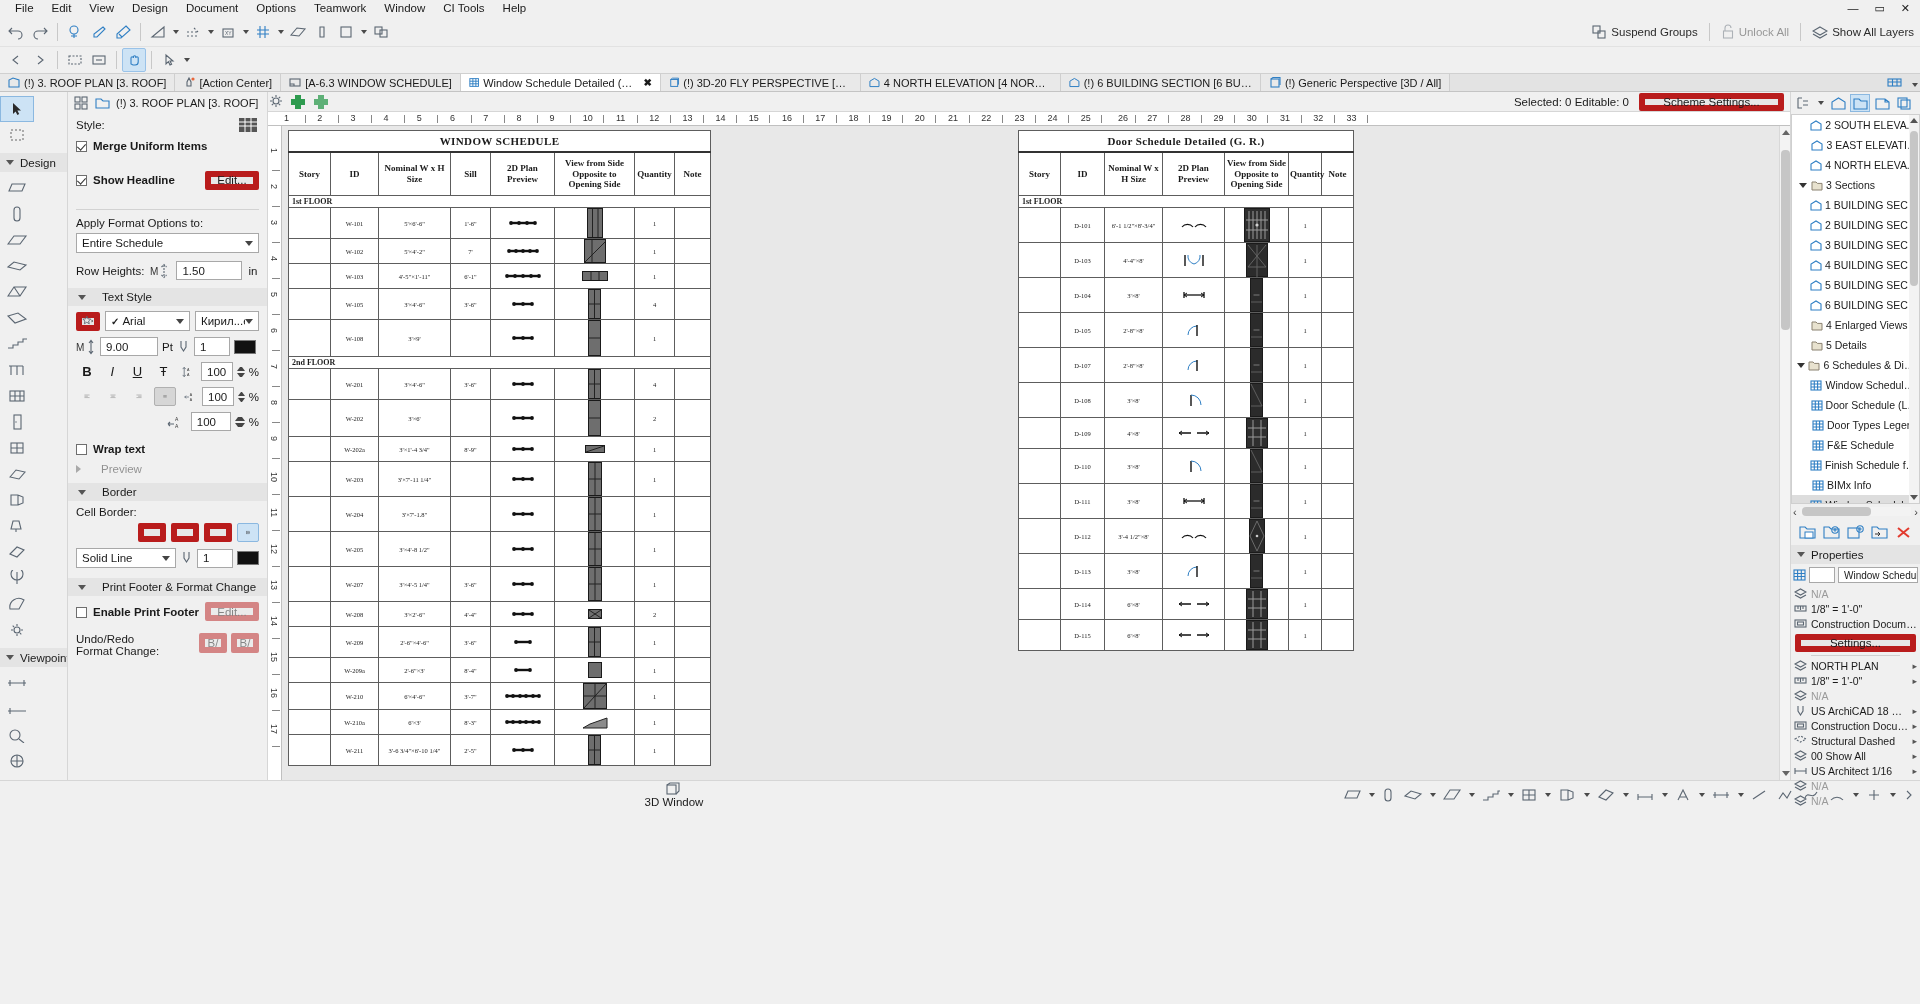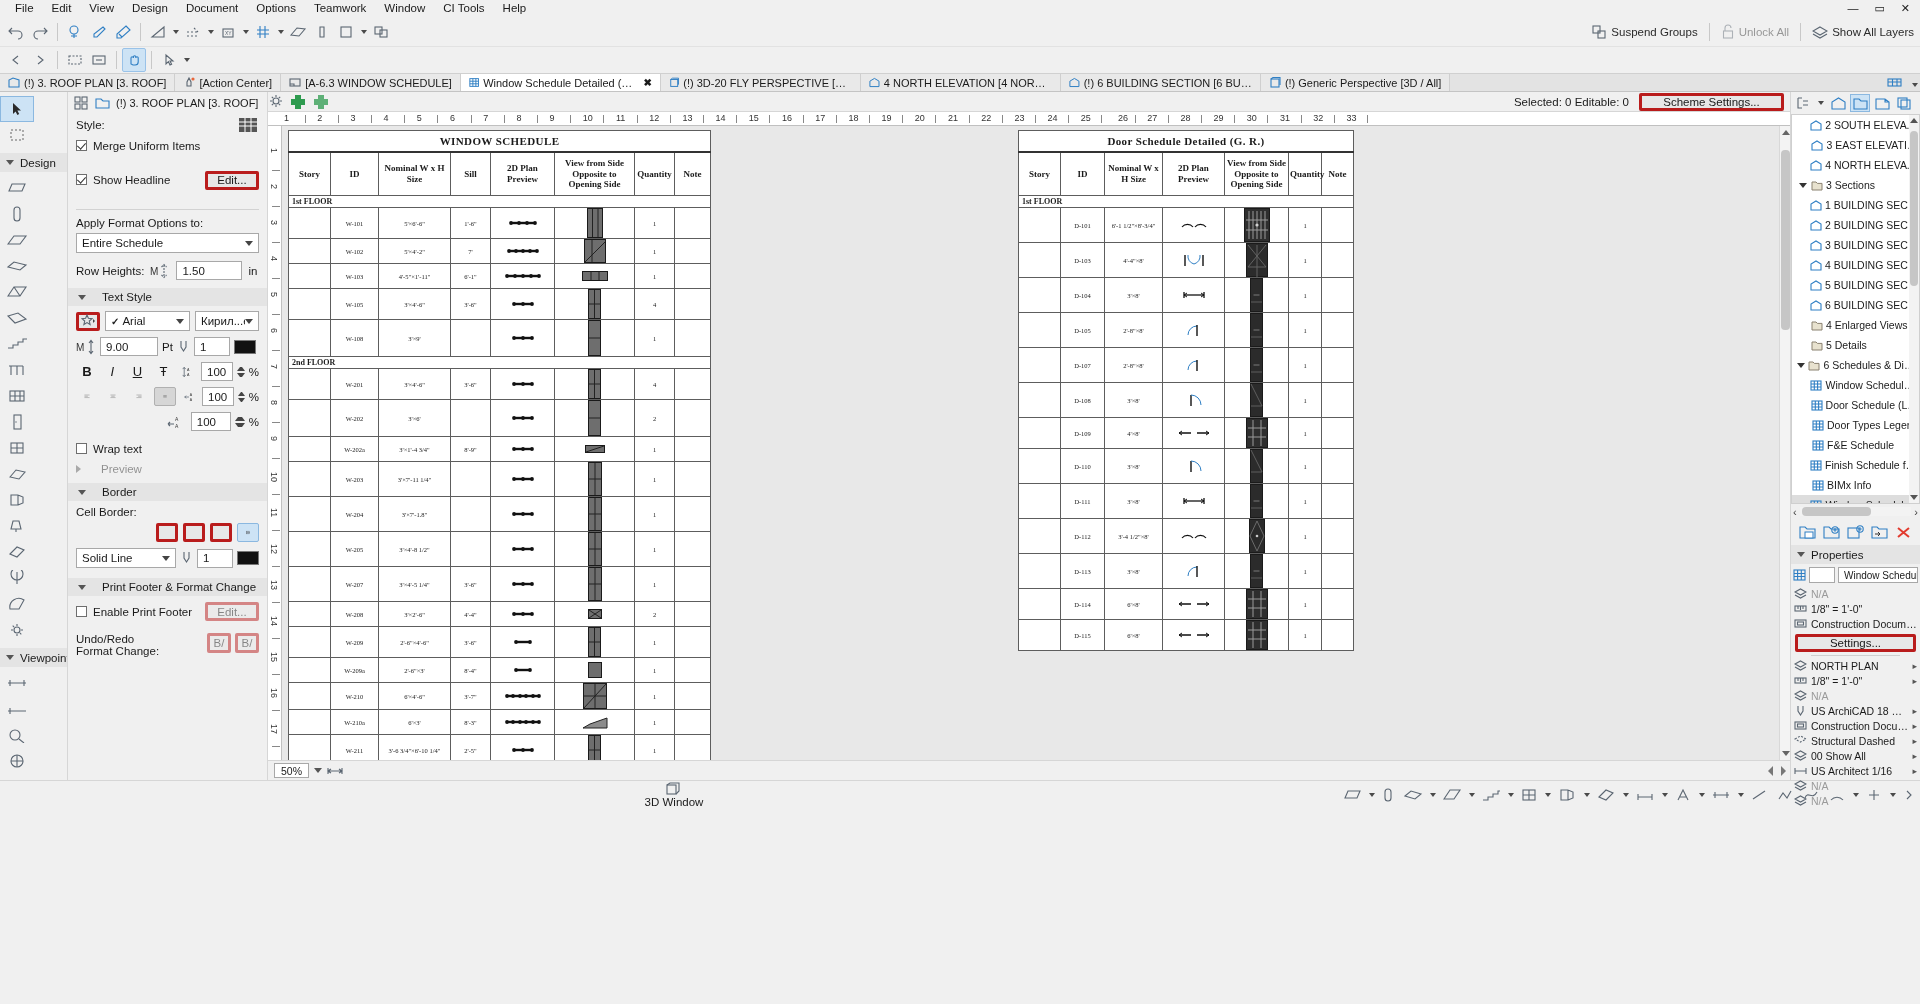--- a/index.html
+++ b/index.html
@@ -71,7 +71,7 @@
          position:relative; flex-shrink:0; }
   .chk.on:after { content:""; position:absolute; left:2px; top:0px; width:4px; height:7px;
                   border:solid #333; border-width:0 1.6px 1.6px 0; transform:rotate(42deg); }
-  .btn { background:#e7e7e7; border:3px solid #b91c1c; border-radius:2px; height:19px;
+  .btn { background:#e7e7e7; border:6px solid #b91c1c; border-radius:2px; height:19px;
          display:flex; align-items:center; justify-content:center; font-size:11.5px; padding:0 8px; }
   .field { background:#fff; border:1px solid #a8a8a8; height:19px; display:flex; align-items:center;
            padding:0 5px; font-size:11.5px; }

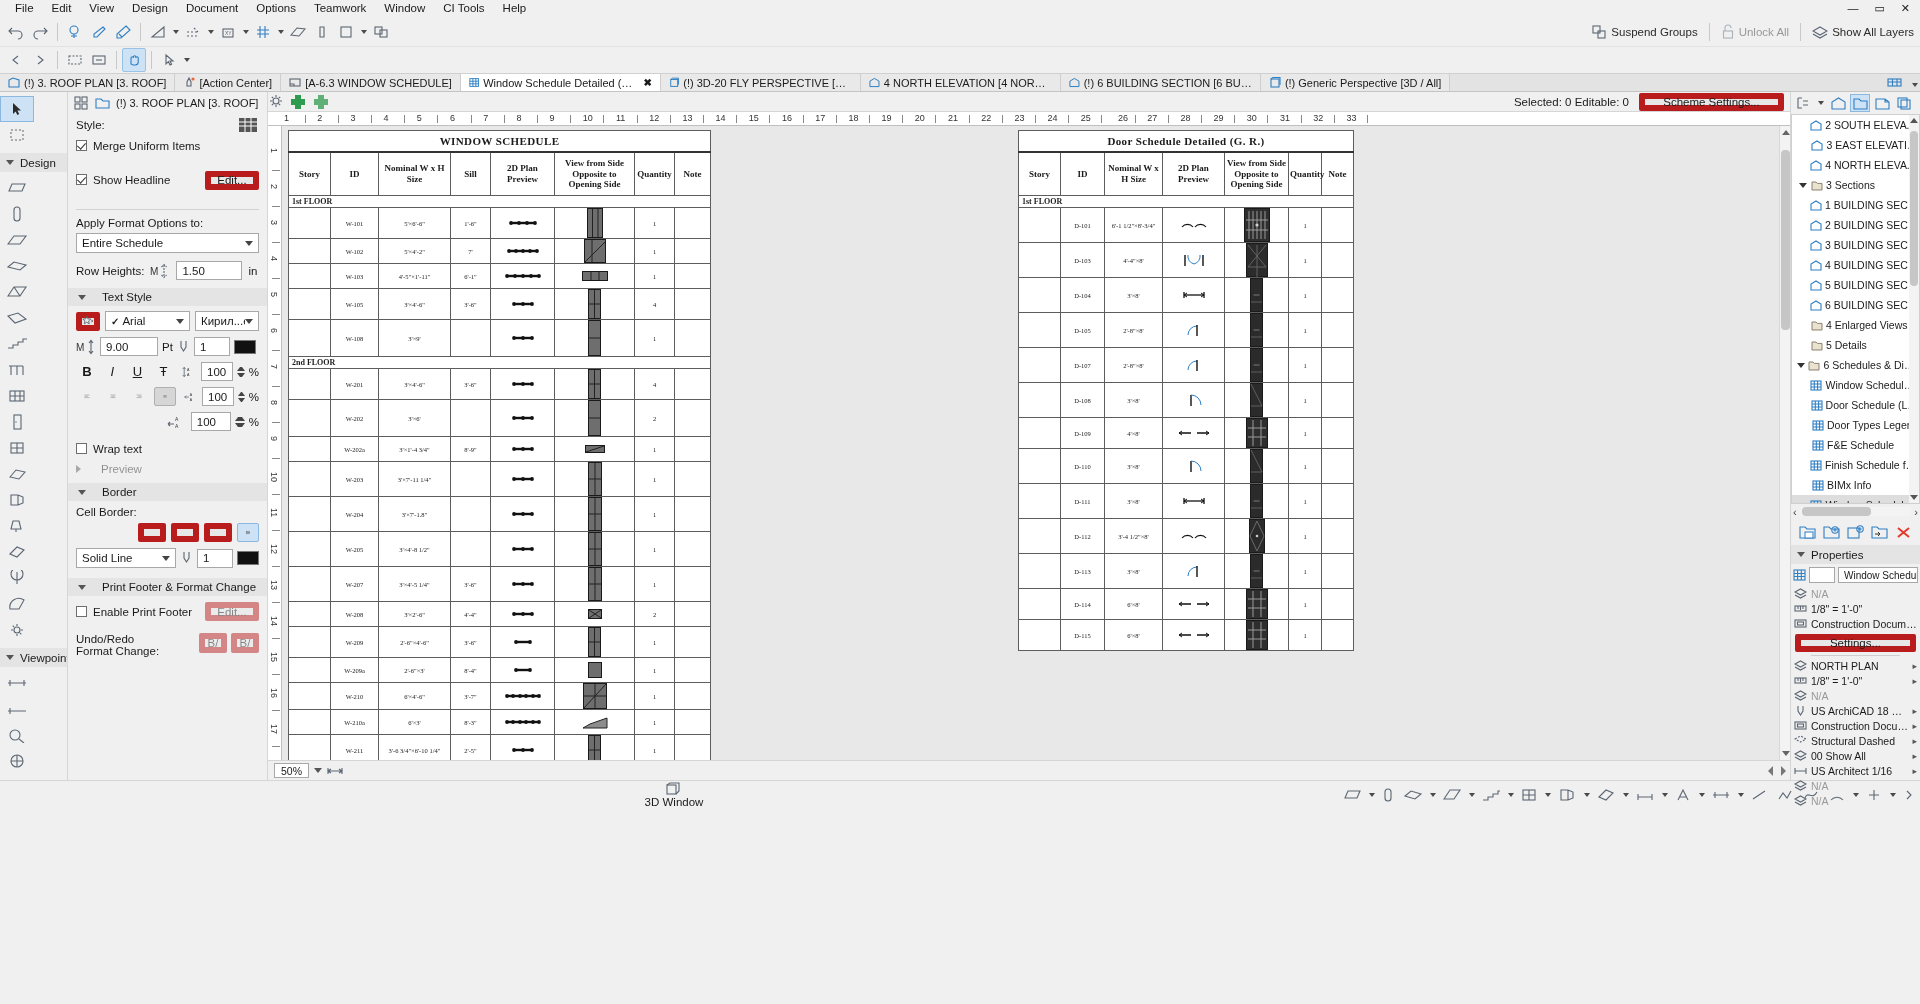--- a/index.html
+++ b/index.html
@@ -66,7 +66,7 @@
               flex-shrink:0; font-size:11.5px; overflow:hidden; }
   #settings .hdr { height:22px; display:flex; align-items:center; gap:6px; padding-left:6px; }
   #settings .pad { padding:6px 8px; }
-  .lbl-row { display:flex; align-items:flex-start; margin:6px 0; }
+  .lbl-row { display:flex; align-items:flex-end; margin:6px 0;font-weight:bold; }
   .chk { width:11px; height:11px; border:1px solid #6e6e6e; background:#fff; margin-right:6px;
          position:relative; flex-shrink:0; }
   .chk.on:after { content:""; position:absolute; left:2px; top:0px; width:4px; height:7px;

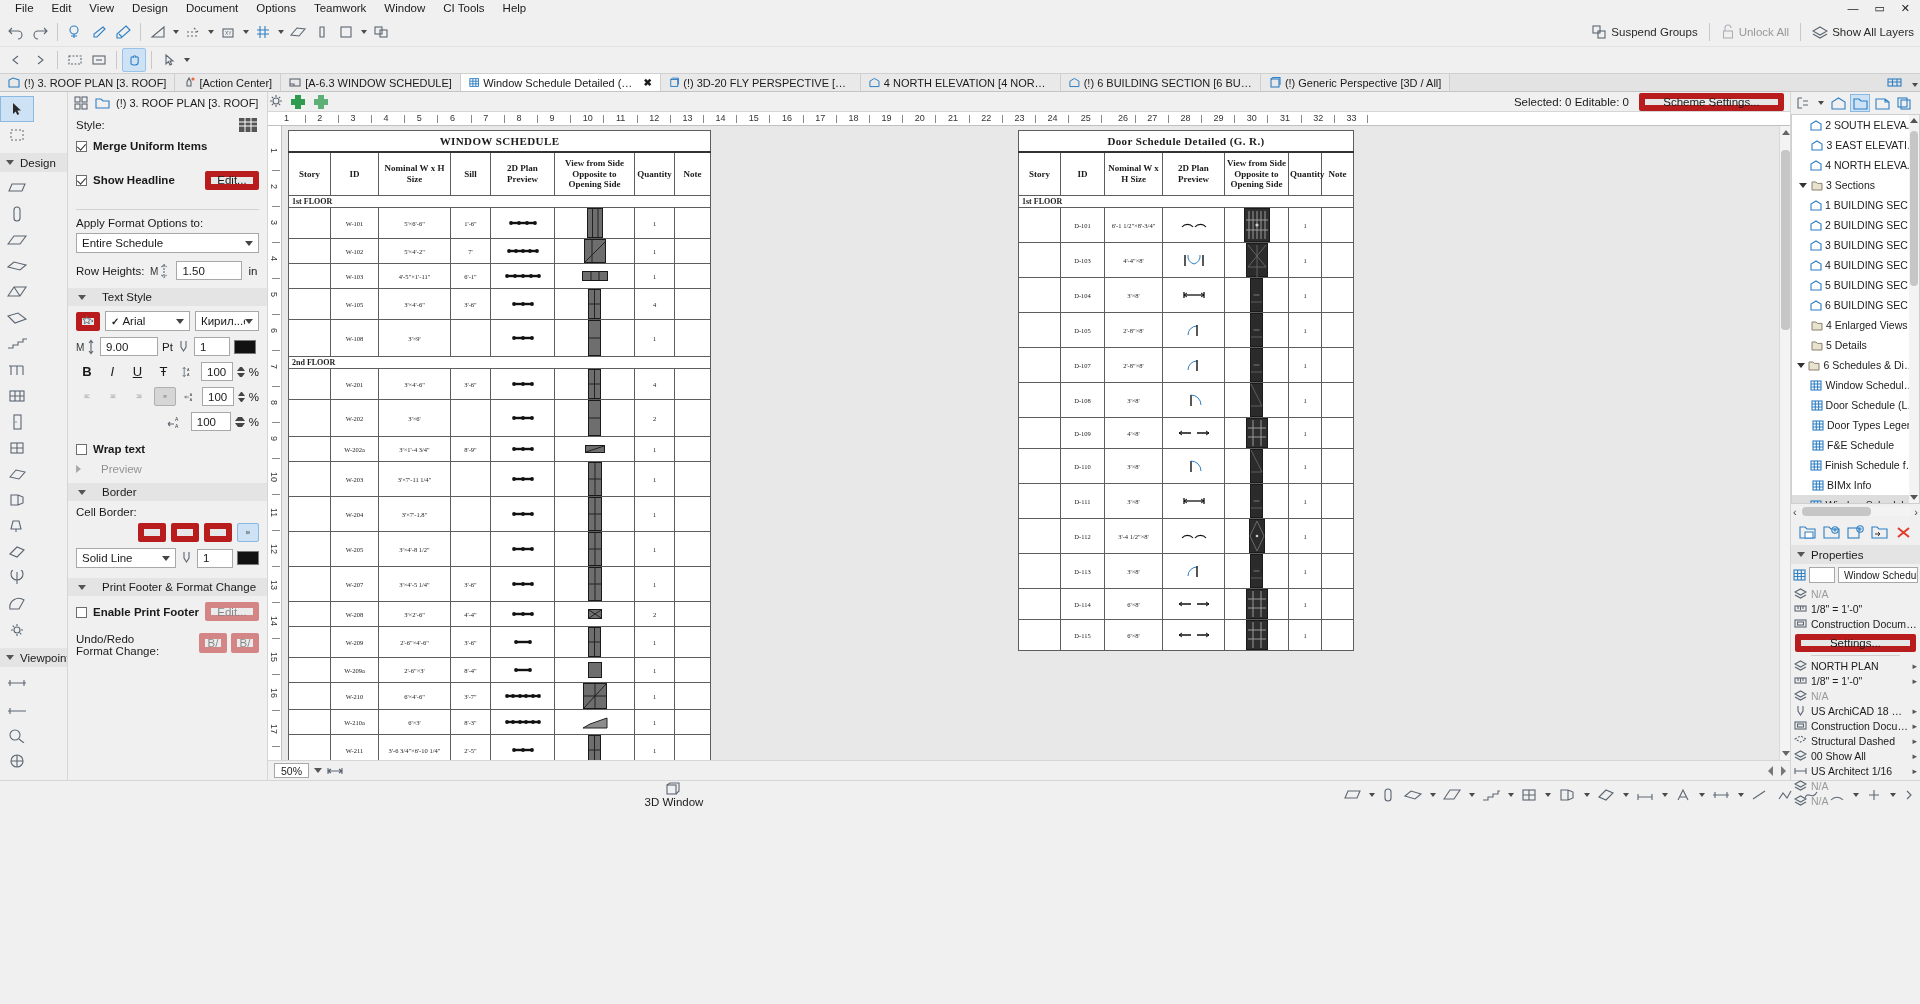--- a/index.html
+++ b/index.html
@@ -1803,18 +1803,6 @@
       </div>
     </div>
 
-    <div id="docbottom">
-      <div class="zoomfield">
-        <span>50%</span>
-      </div>
-      <div style="width:0;height:0;border-left:4px solid transparent;border-right:4px solid transparent;border-top:5px solid #555;"></div>
-      <svg width="16" height="12" viewBox="0 0 16 12">
-          <path class="greyicon" d="M1 6h14M1 3v6M15 3v6M4 4l-3 2 3 2M12 4l3 2-3 2"></path>
-        </svg>
-      <div style="flex:1"></div>
-      <div style="width:0;height:0;border-top:5px solid transparent;border-bottom:5px solid transparent;border-right:5px solid #777;margin-right:3px;"></div>
-      <div style="width:0;height:0;border-top:5px solid transparent;border-bottom:5px solid transparent;border-left:5px solid #777;margin-right:4px;"></div>
-    </div>
   </div>
 
   <div id="rightcol">

